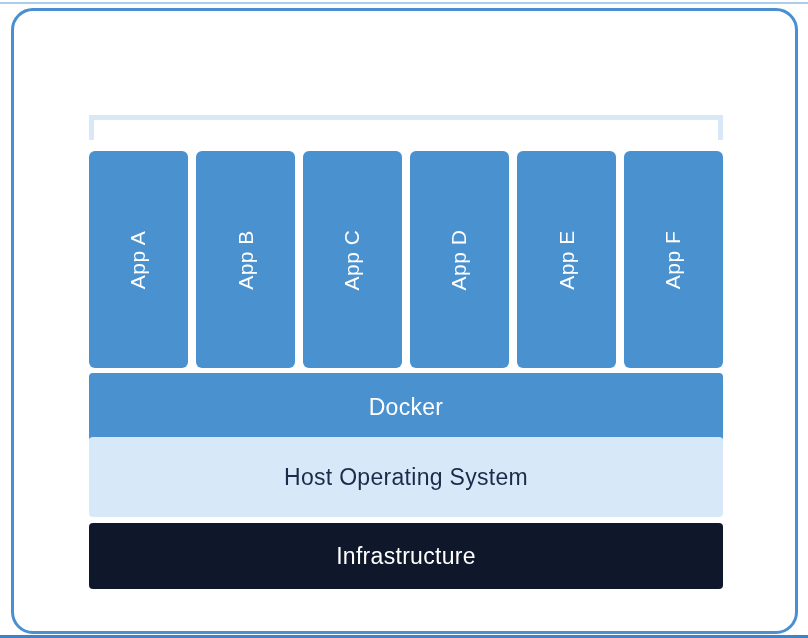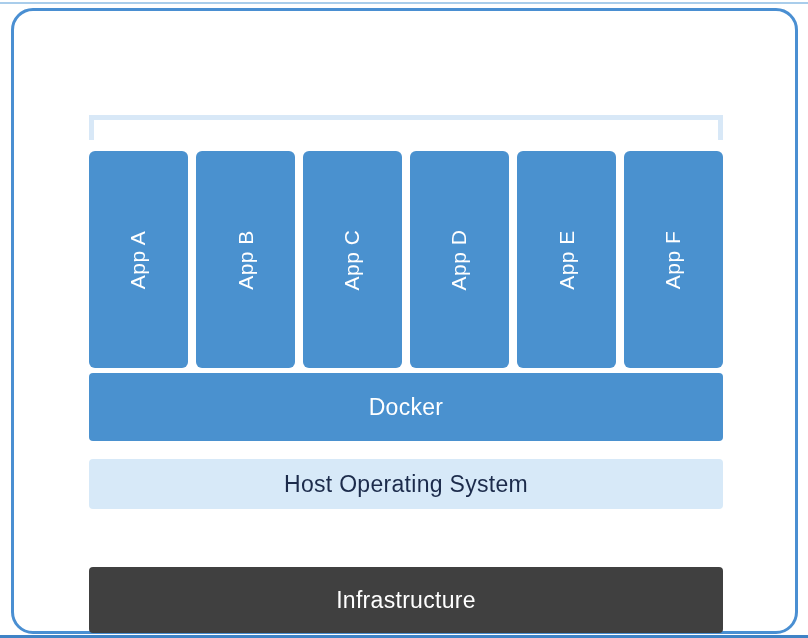--- a/index.html
+++ b/index.html
@@ -96,7 +96,7 @@
     color: #ffffff;
   }
   .layer-host {
-    top: 459px; height: 50px;
+    top: 437px; height: 80px;
     background: #d7e9f8;
     color: #1c2b4b;
   }

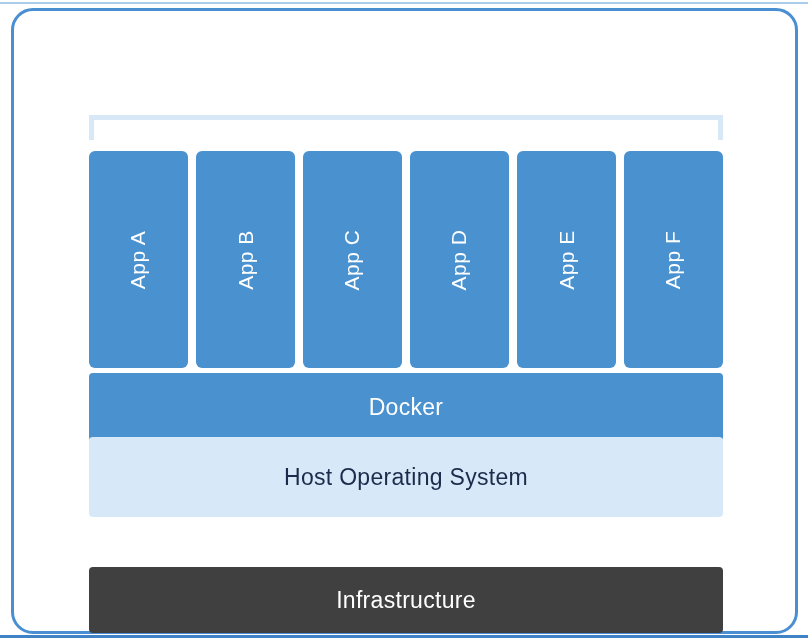--- a/index.html
+++ b/index.html
@@ -102,9 +102,8 @@
   }
   .layer-infra {
     top: 523px; height: 66px;
-    background: #404040;
+    background: #0f172a;
     color: #ffffff;
-    margin-top: 44px;
   }
 </style>
 </head>

